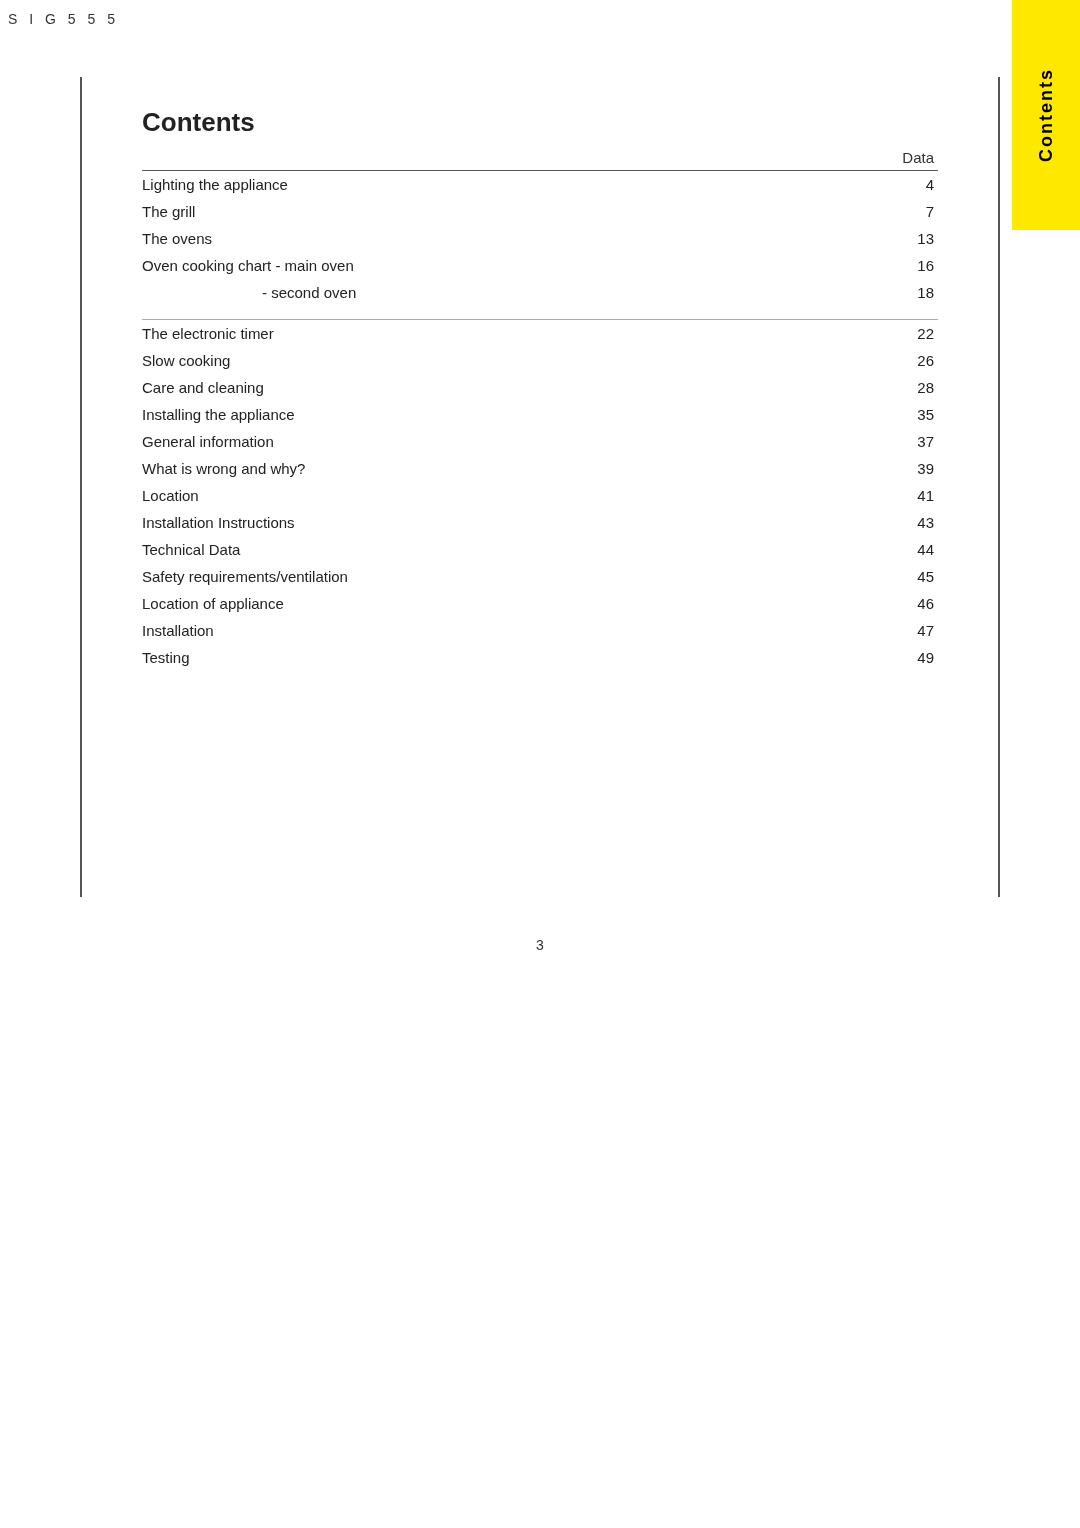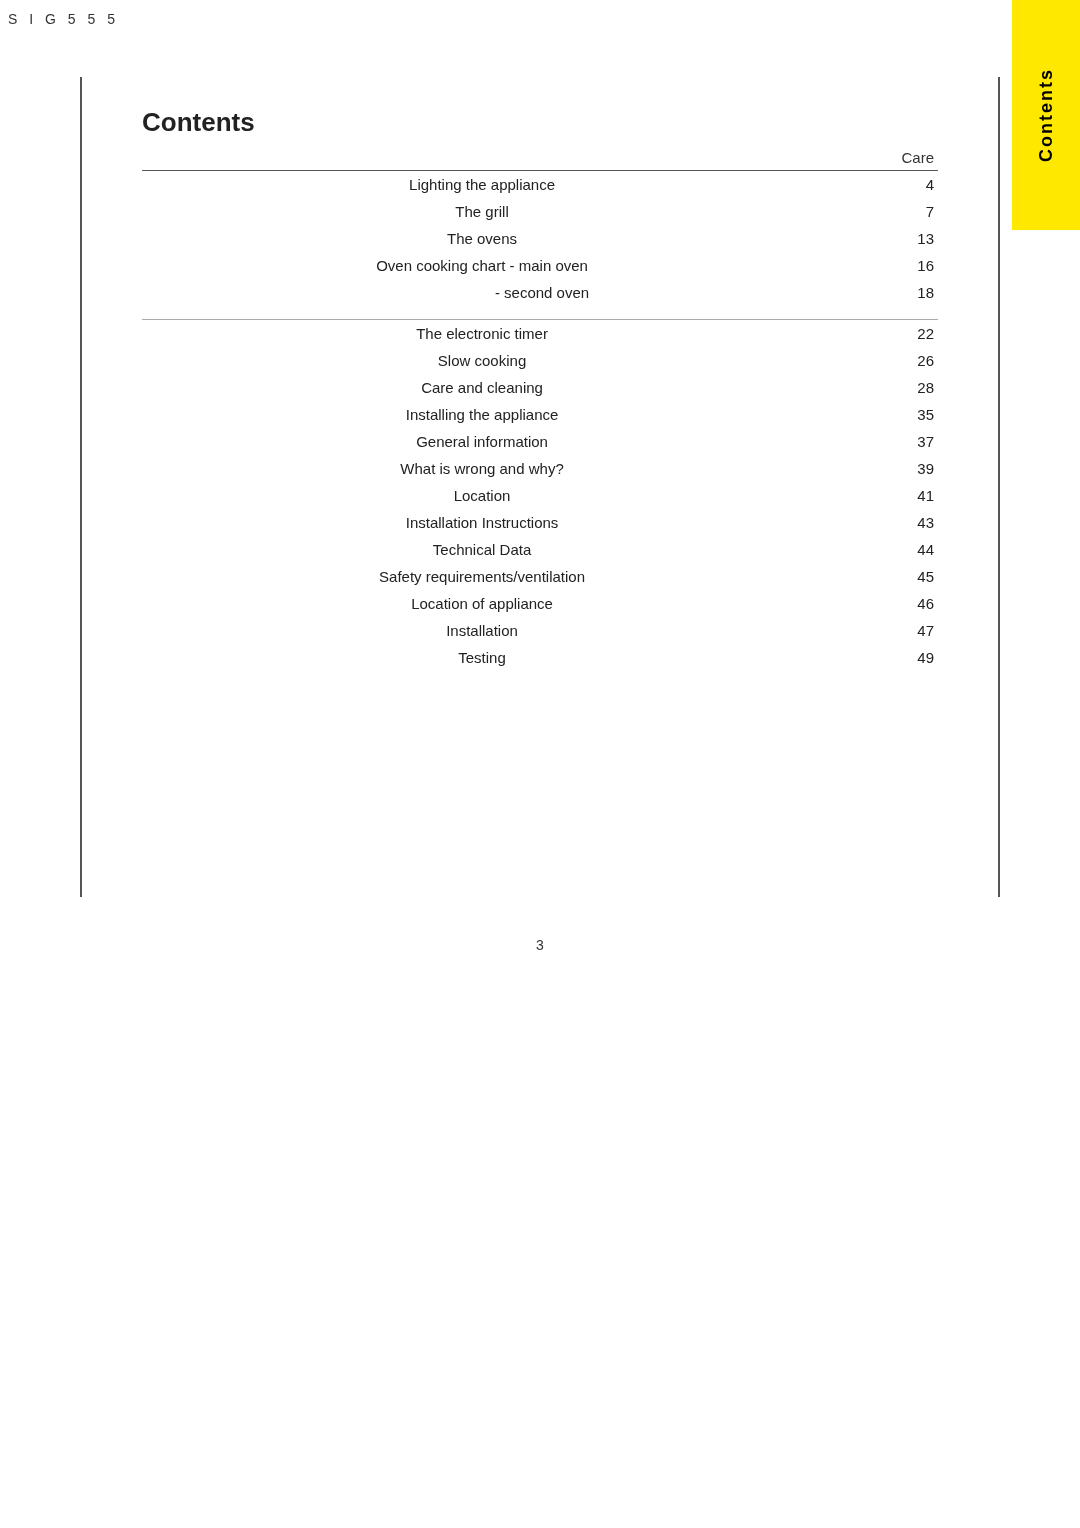--- a/index.html
+++ b/index.html
@@ -134,7 +134,7 @@
     <thead>
       <tr class="header-row">
         <td></td>
-        <td>Care</td>
+        <td>Data</td>
       </tr>
     </thead>
     <tbody id="toc-body">

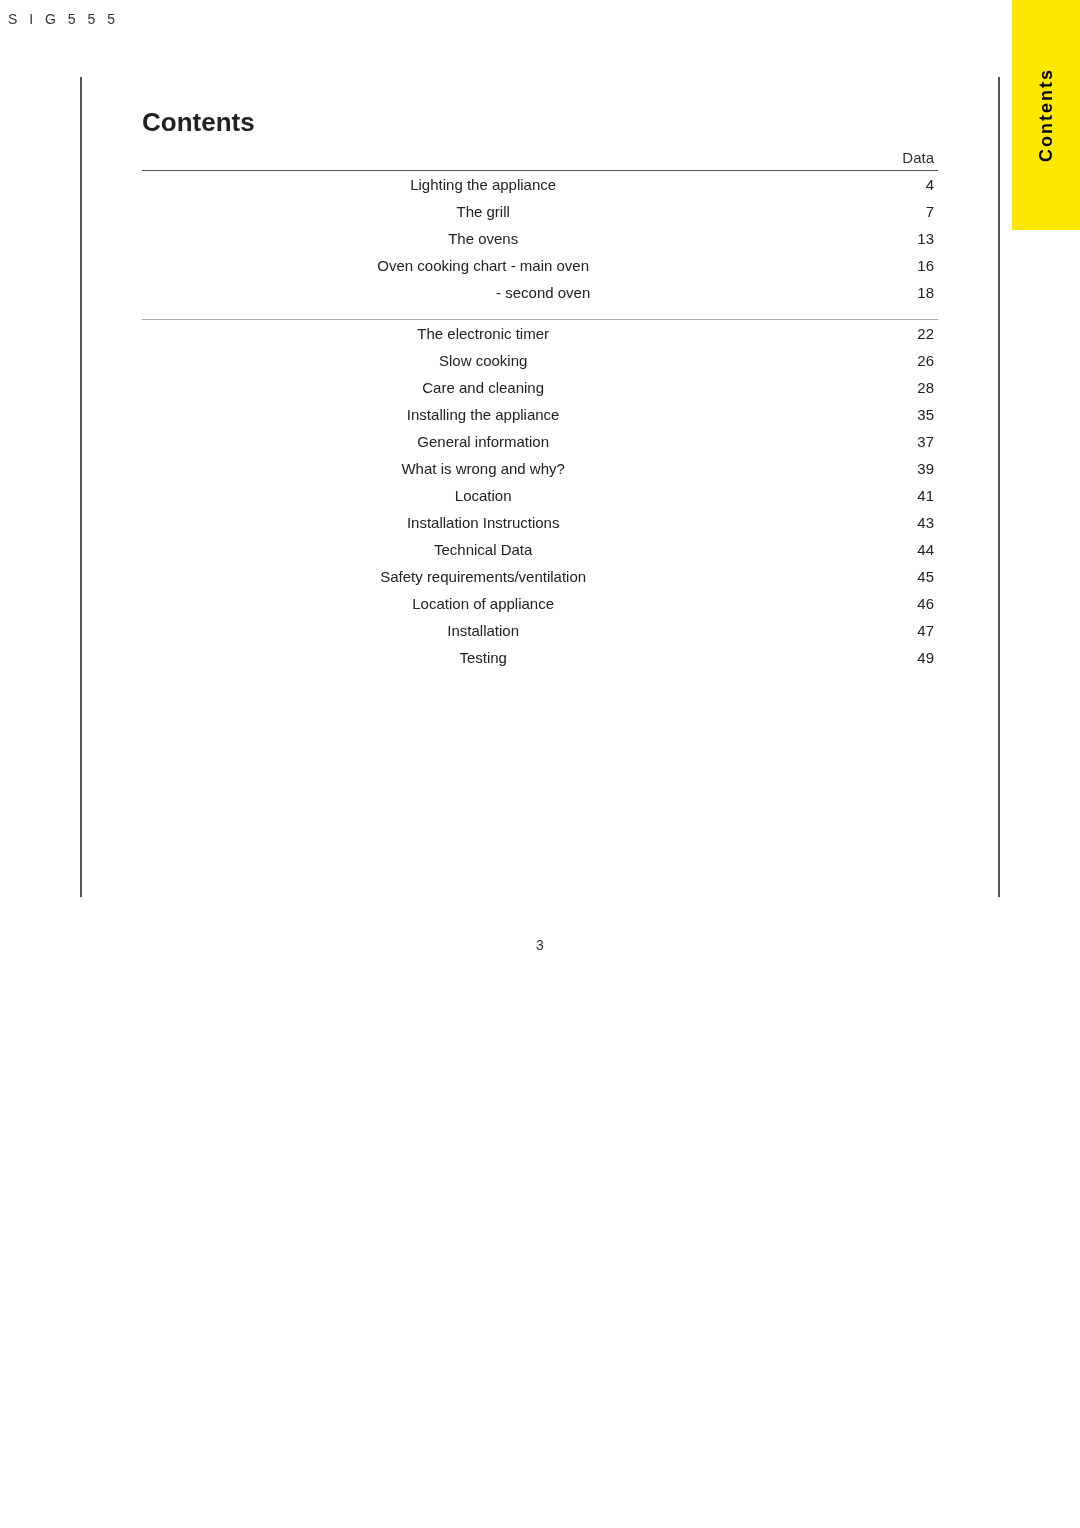--- a/index.html
+++ b/index.html
@@ -90,7 +90,6 @@
       padding: 5px 0;
       font-size: 15px;
       vertical-align: middle;
-      text-align: center;
     }
 
     .toc-table tr td:last-child {

